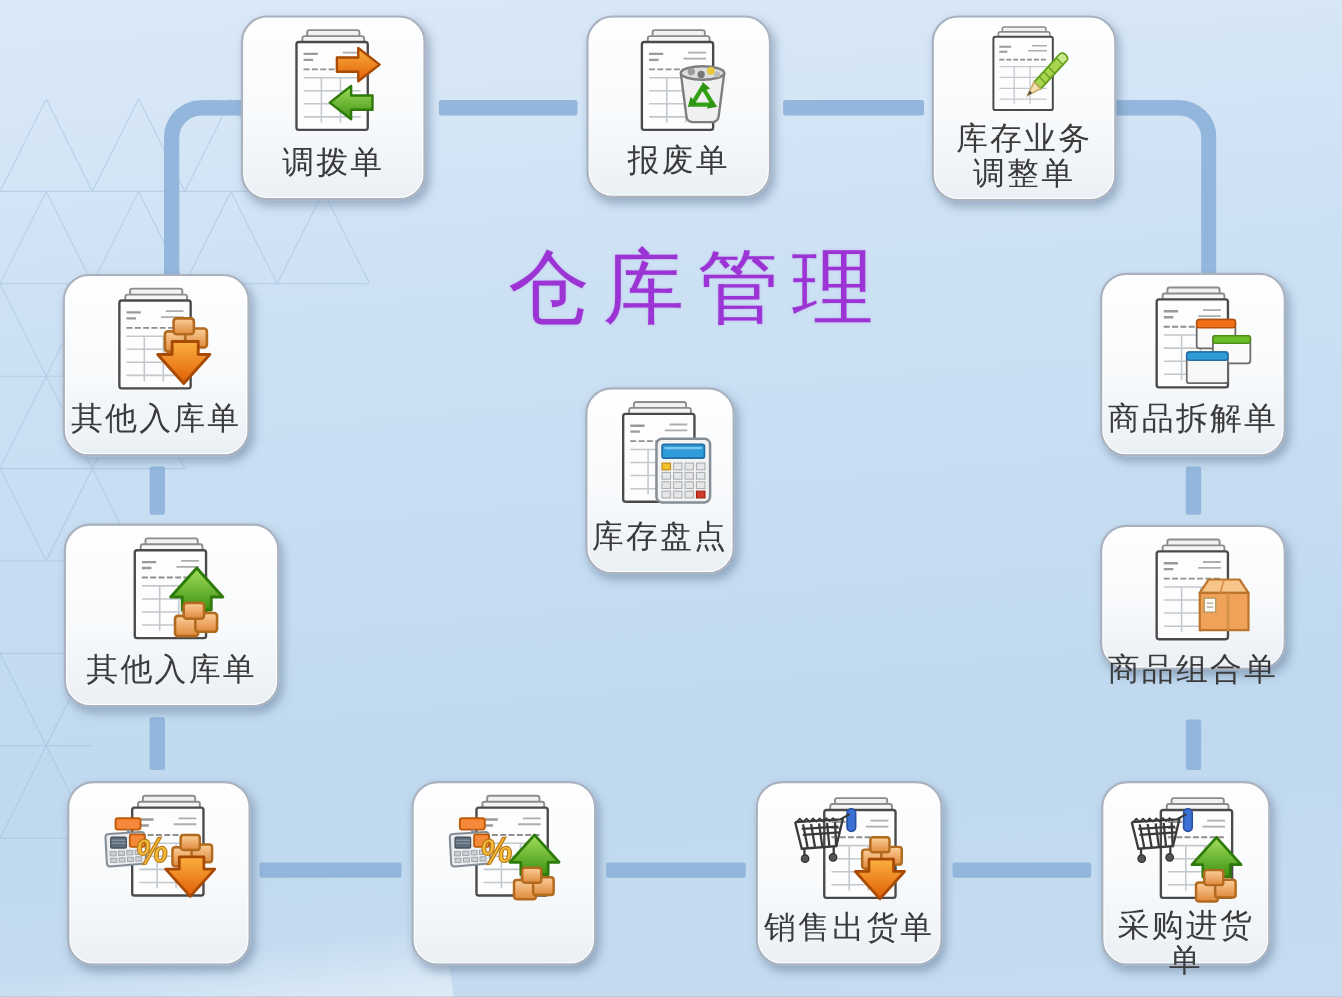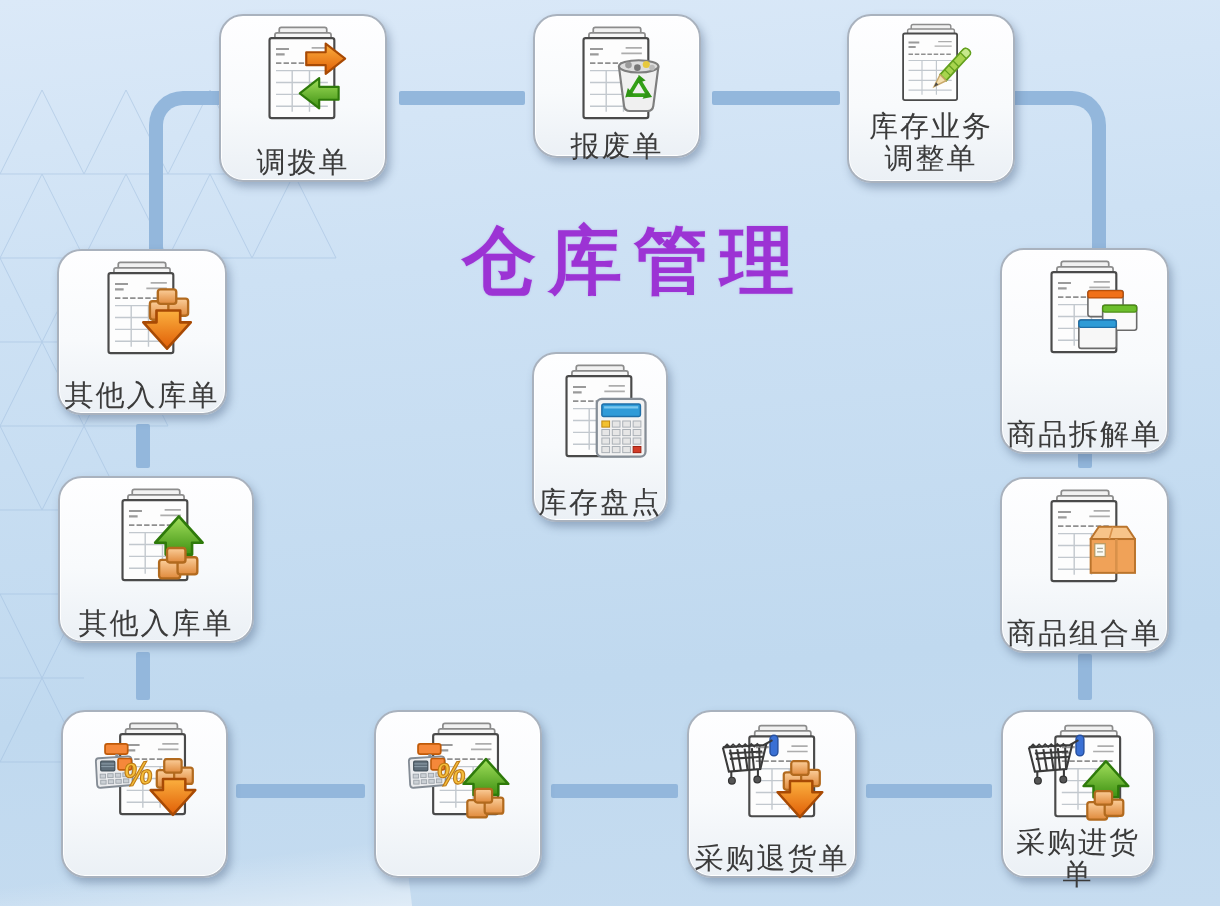--- a/index.html
+++ b/index.html
@@ -28,7 +28,7 @@
   }
   .icon{margin-top:6px;width:108px;height:108px;flex:0 0 auto;}
   .node .label{
-    margin-top:auto;padding-bottom:2px;font-size:29px;line-height:1.12;
+    margin-top:auto;padding-bottom:16px;font-size:29px;line-height:1.12;
     color:#3B3B3B;text-align:center;white-space:pre-line;letter-spacing:2px;
   }
   .node.two-line .icon{width:90px;height:90px;margin-top:4px;}

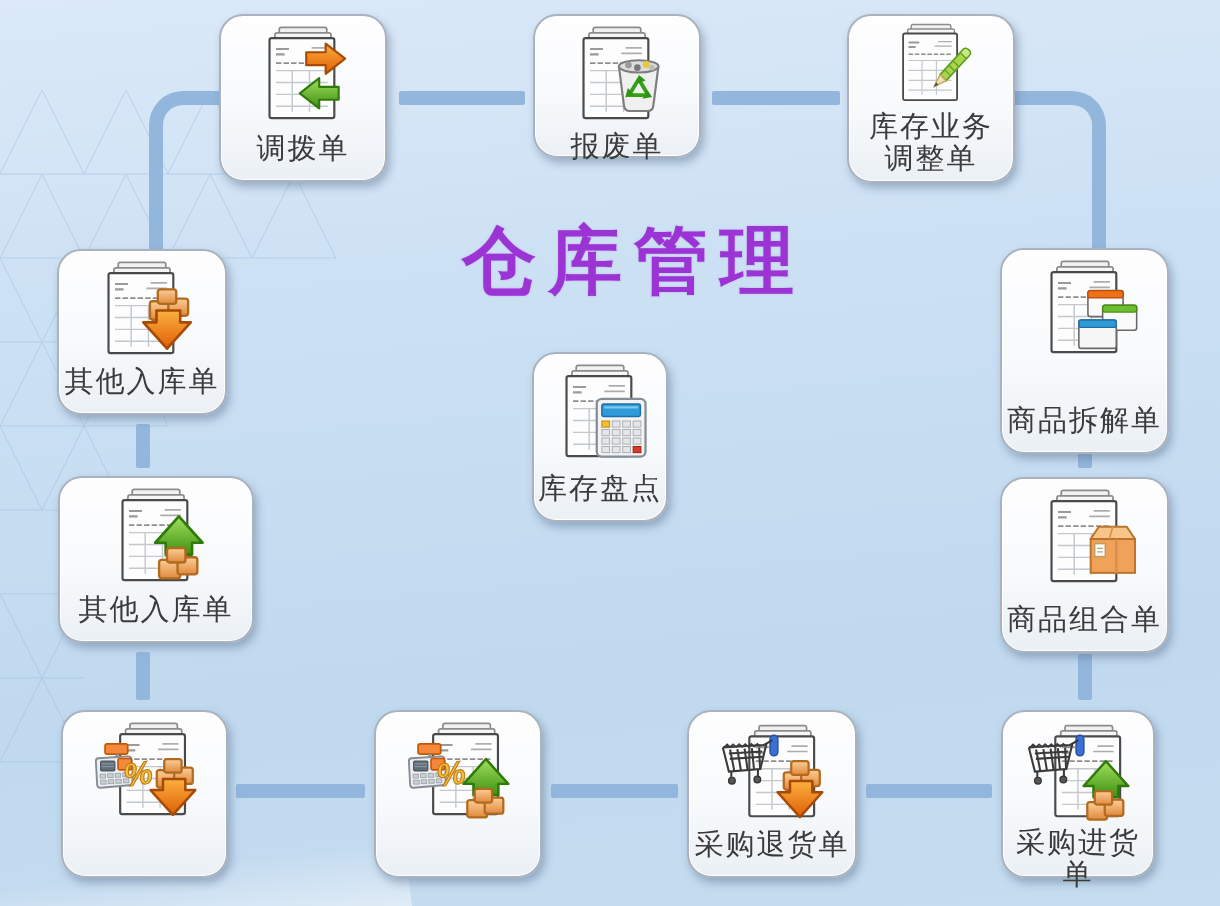--- a/index.html
+++ b/index.html
@@ -228,7 +228,7 @@
     <div class="label">调拨单</div>
   </div>
 
-  <div class="node" style="left:533px;top:14px;width:168px;height:144px">
+  <div class="node" style="left:533px;top:14px;width:168px;height:166px">
     <svg class="icon" viewBox="0 0 100 100">
       <use href="#icon-doc"></use>
       <use href="#bin" transform="translate(50,34) scale(1.18)"></use>

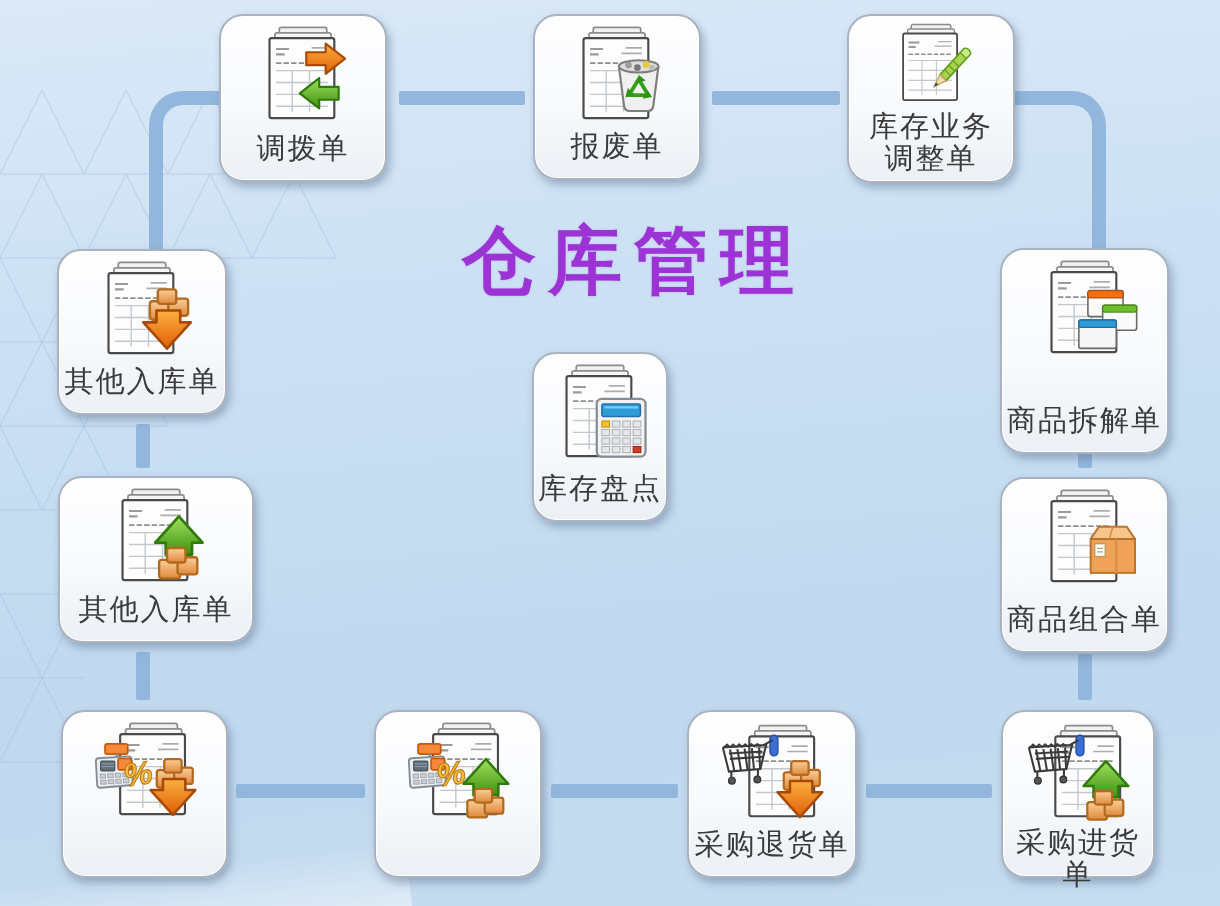--- a/index.html
+++ b/index.html
@@ -12,7 +12,7 @@
   .title{
     position:absolute;left:462px;top:212px;
     font-family:"Liberation Serif","DejaVu Serif",serif;
-    font-size:74px;font-weight:700;letter-spacing:12px;white-space:nowrap;
+    font-size:74px;font-weight:400;letter-spacing:12px;white-space:nowrap;
     color:#9C33D4;text-shadow:0 0 2px rgba(170,110,230,.5);
   }
   .conn{position:absolute;background:#93B7DC;border-radius:2px;}

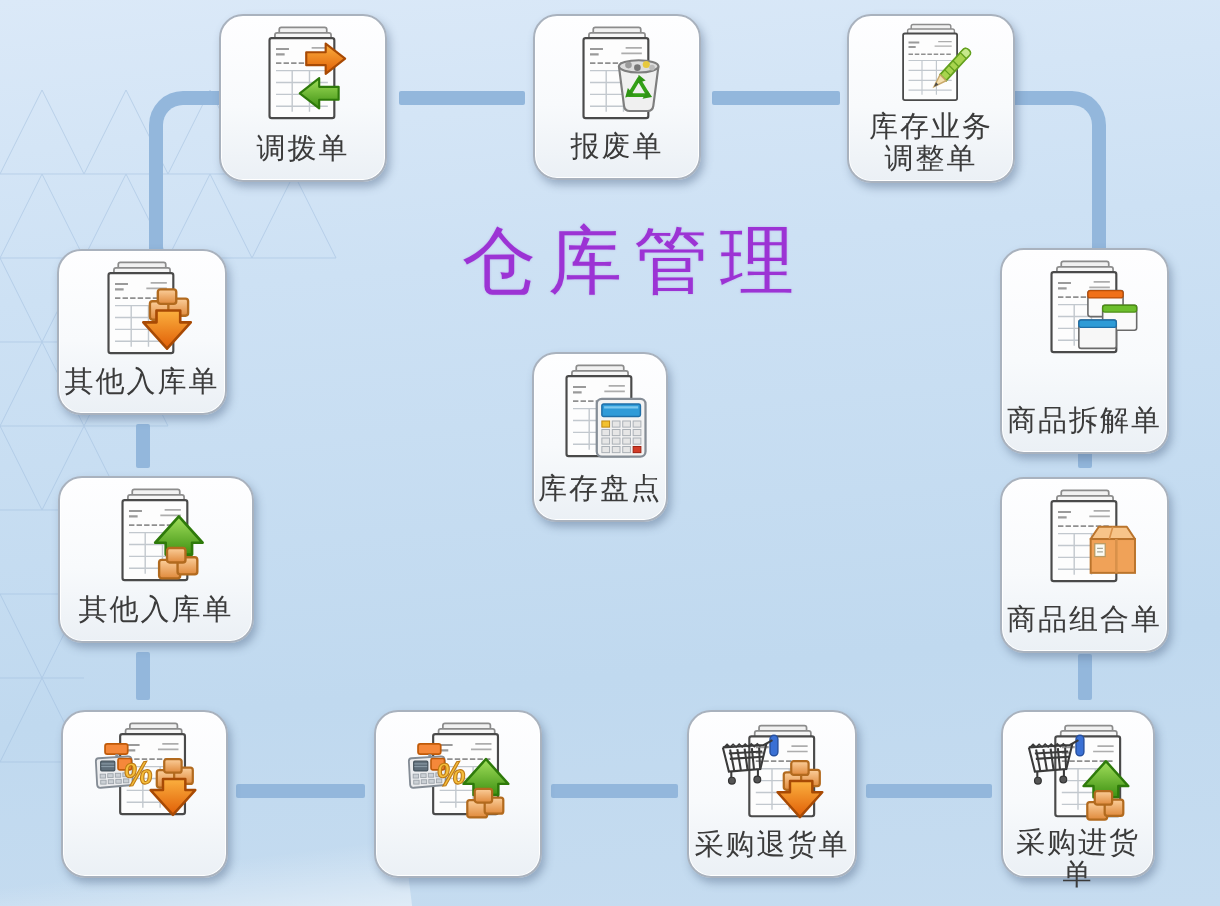--- a/index.html
+++ b/index.html
@@ -269,7 +269,7 @@
     <div class="label">库存盘点</div>
   </div>
 
-  <div class="node" style="left:1000px;top:248px;width:169px;height:206px">
+  <div class="node" style="left:1000px;top:248px;width:169px;height:167px">
     <svg class="icon" viewBox="0 0 100 100">
       <use href="#icon-doc"></use>
       <use href="#win3" transform="translate(38,32) scale(1.05)"></use>

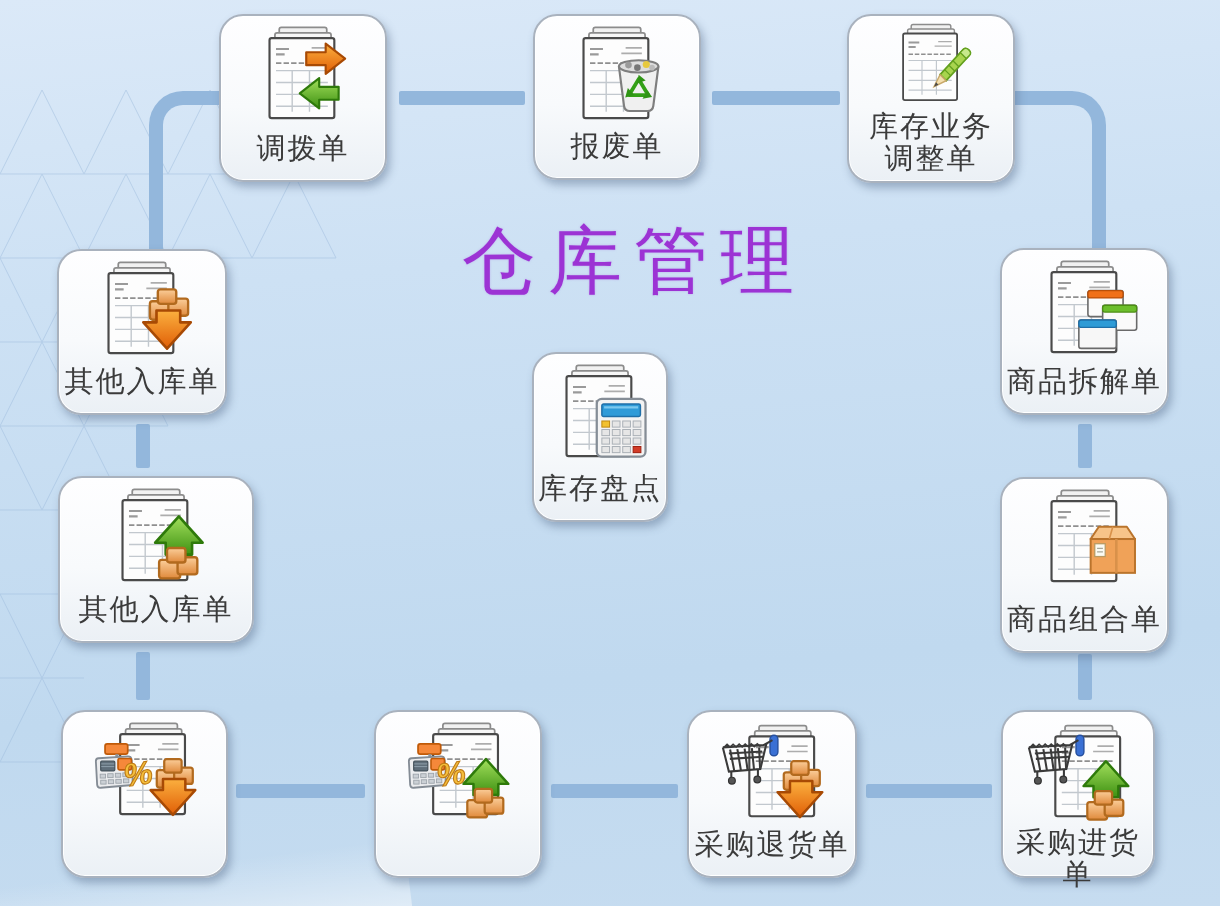--- a/index.html
+++ b/index.html
@@ -277,7 +277,7 @@
     <div class="label">商品拆解单</div>
   </div>
 
-  <div class="node" style="left:1000px;top:477px;width:169px;height:176px">
+  <div class="node" style="left:1000px;top:477px;width:169px;height:132px">
     <svg class="icon" viewBox="0 0 100 100">
       <use href="#icon-doc"></use>
       <use href="#pkg" transform="translate(52,36) scale(1.08)"></use>

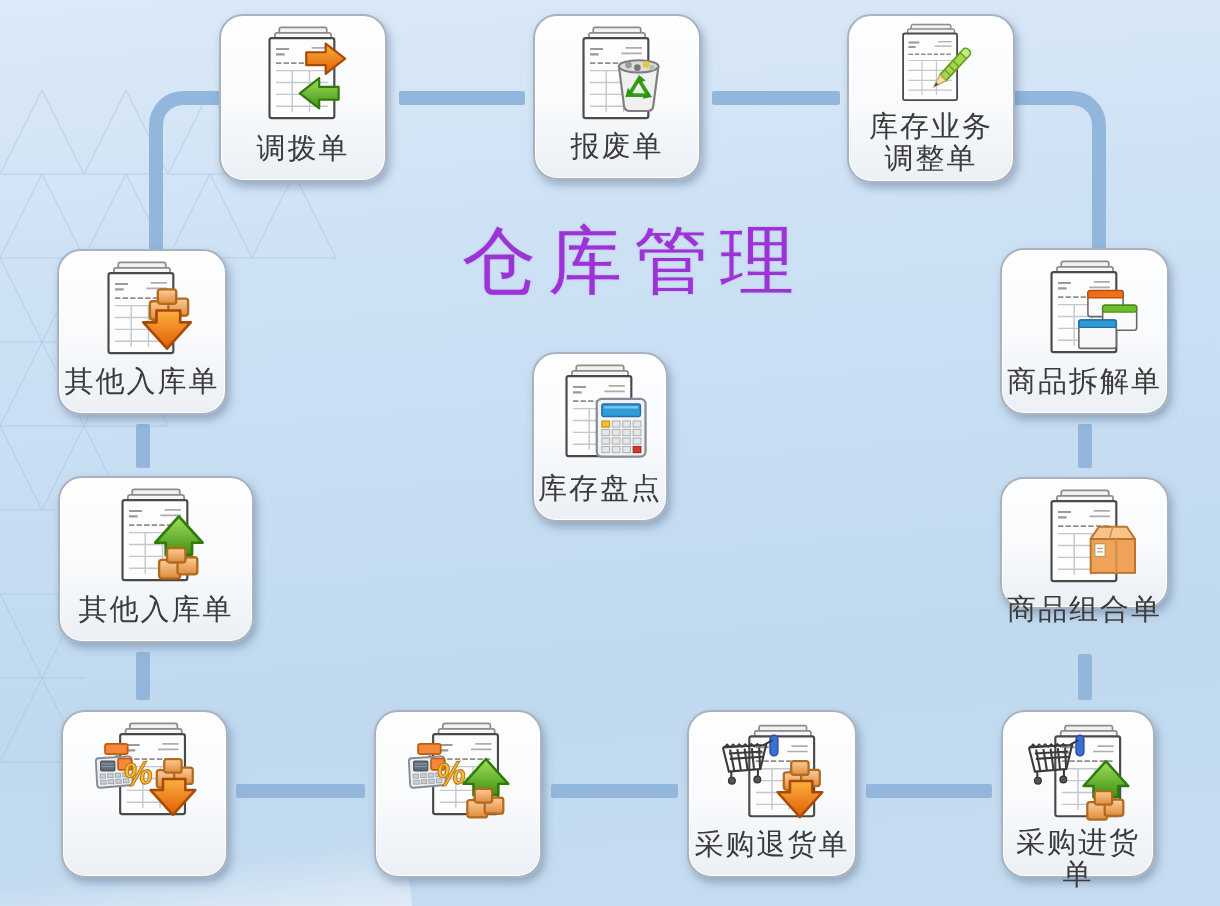--- a/index.html
+++ b/index.html
@@ -309,7 +309,7 @@
       <use href="#cart" transform="translate(0,16) scale(1.12)"></use>
       <use href="#badge-out" transform="translate(54,40) scale(1.15)"></use>
     </svg>
-    <div class="label">采购退货单</div>
+    <div class="label">销售出货单</div>
   </div>
 
   <div class="node" style="left:1001px;top:710px;width:154px;height:168px">

